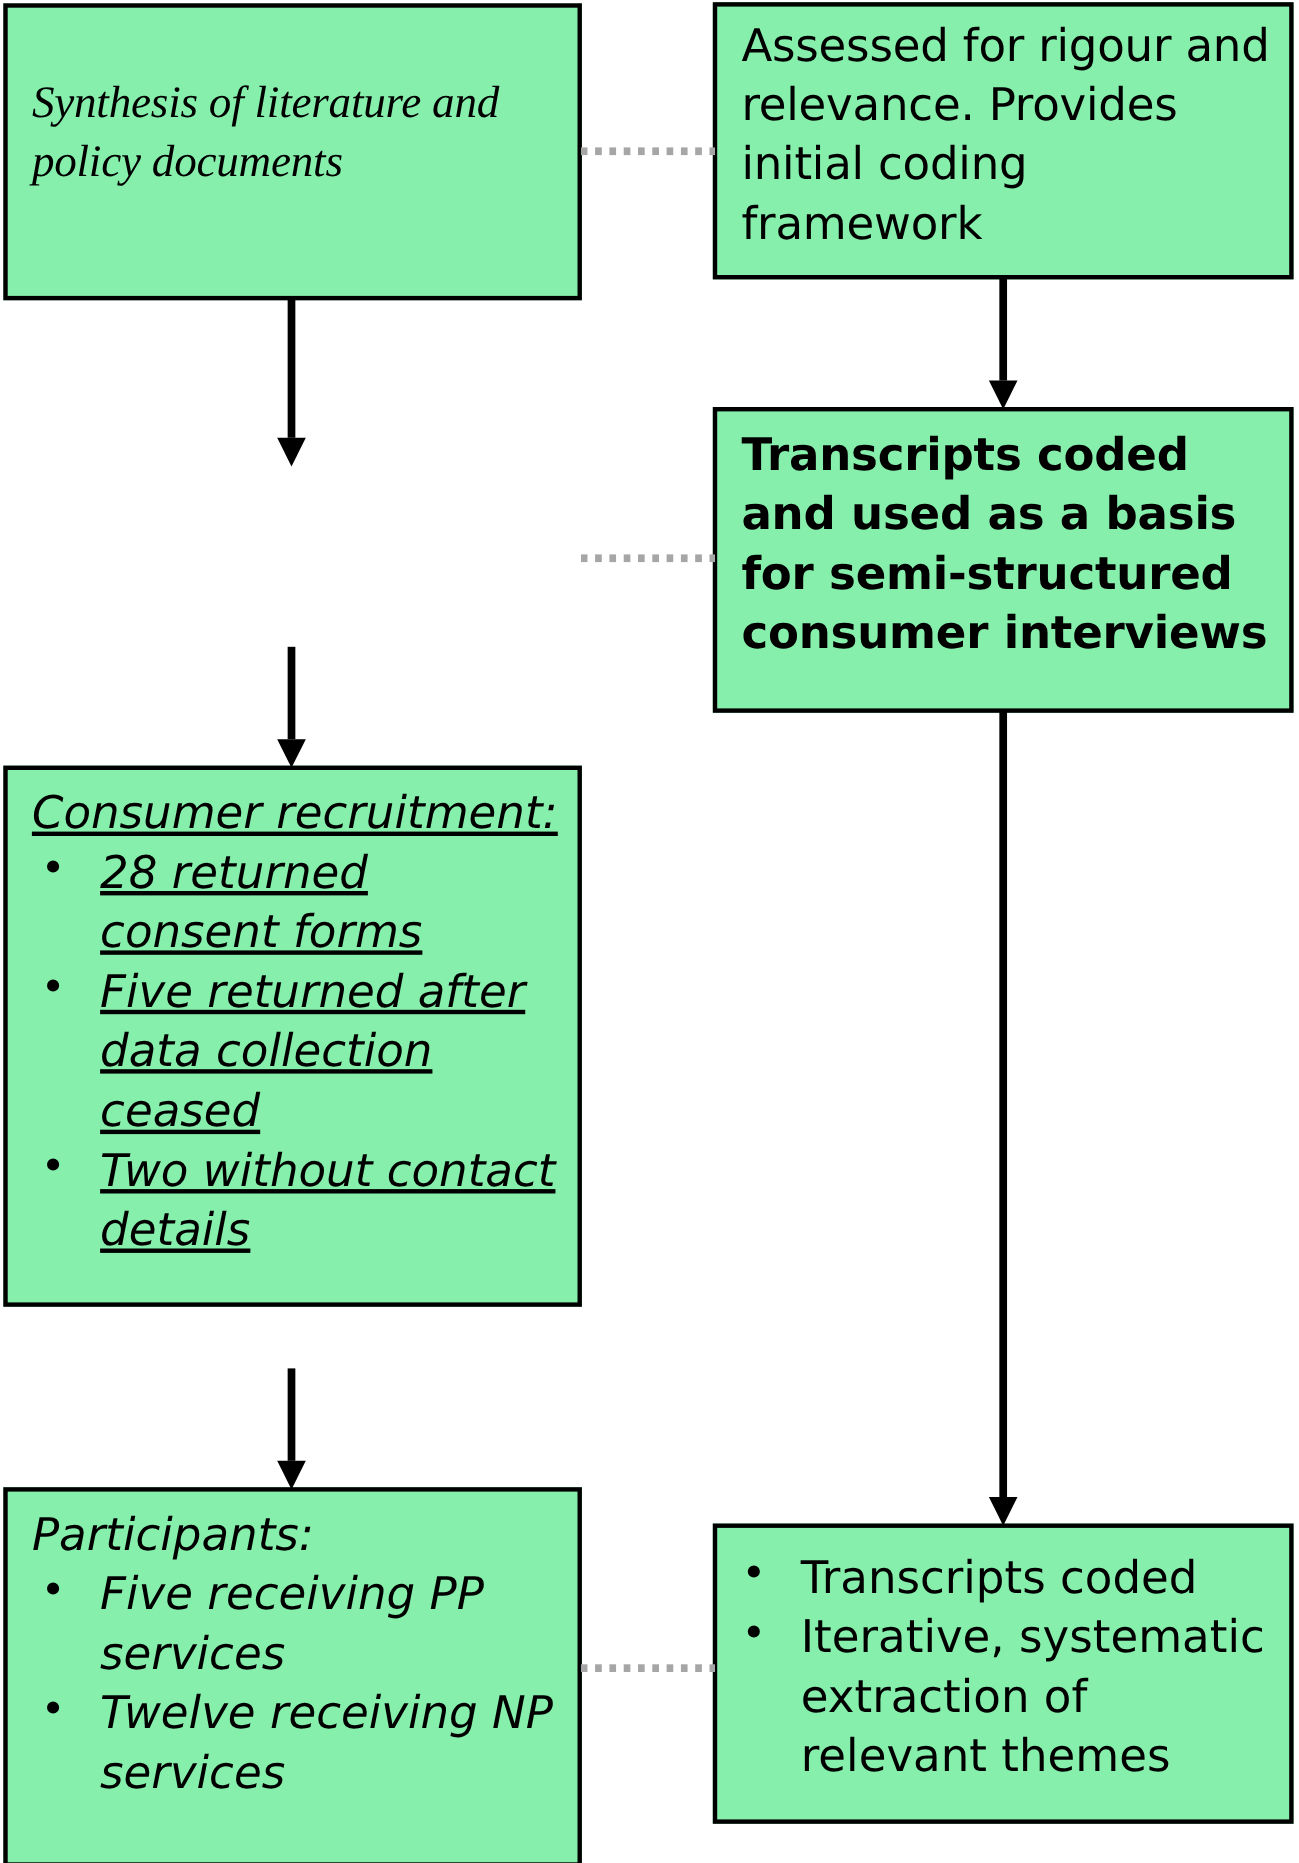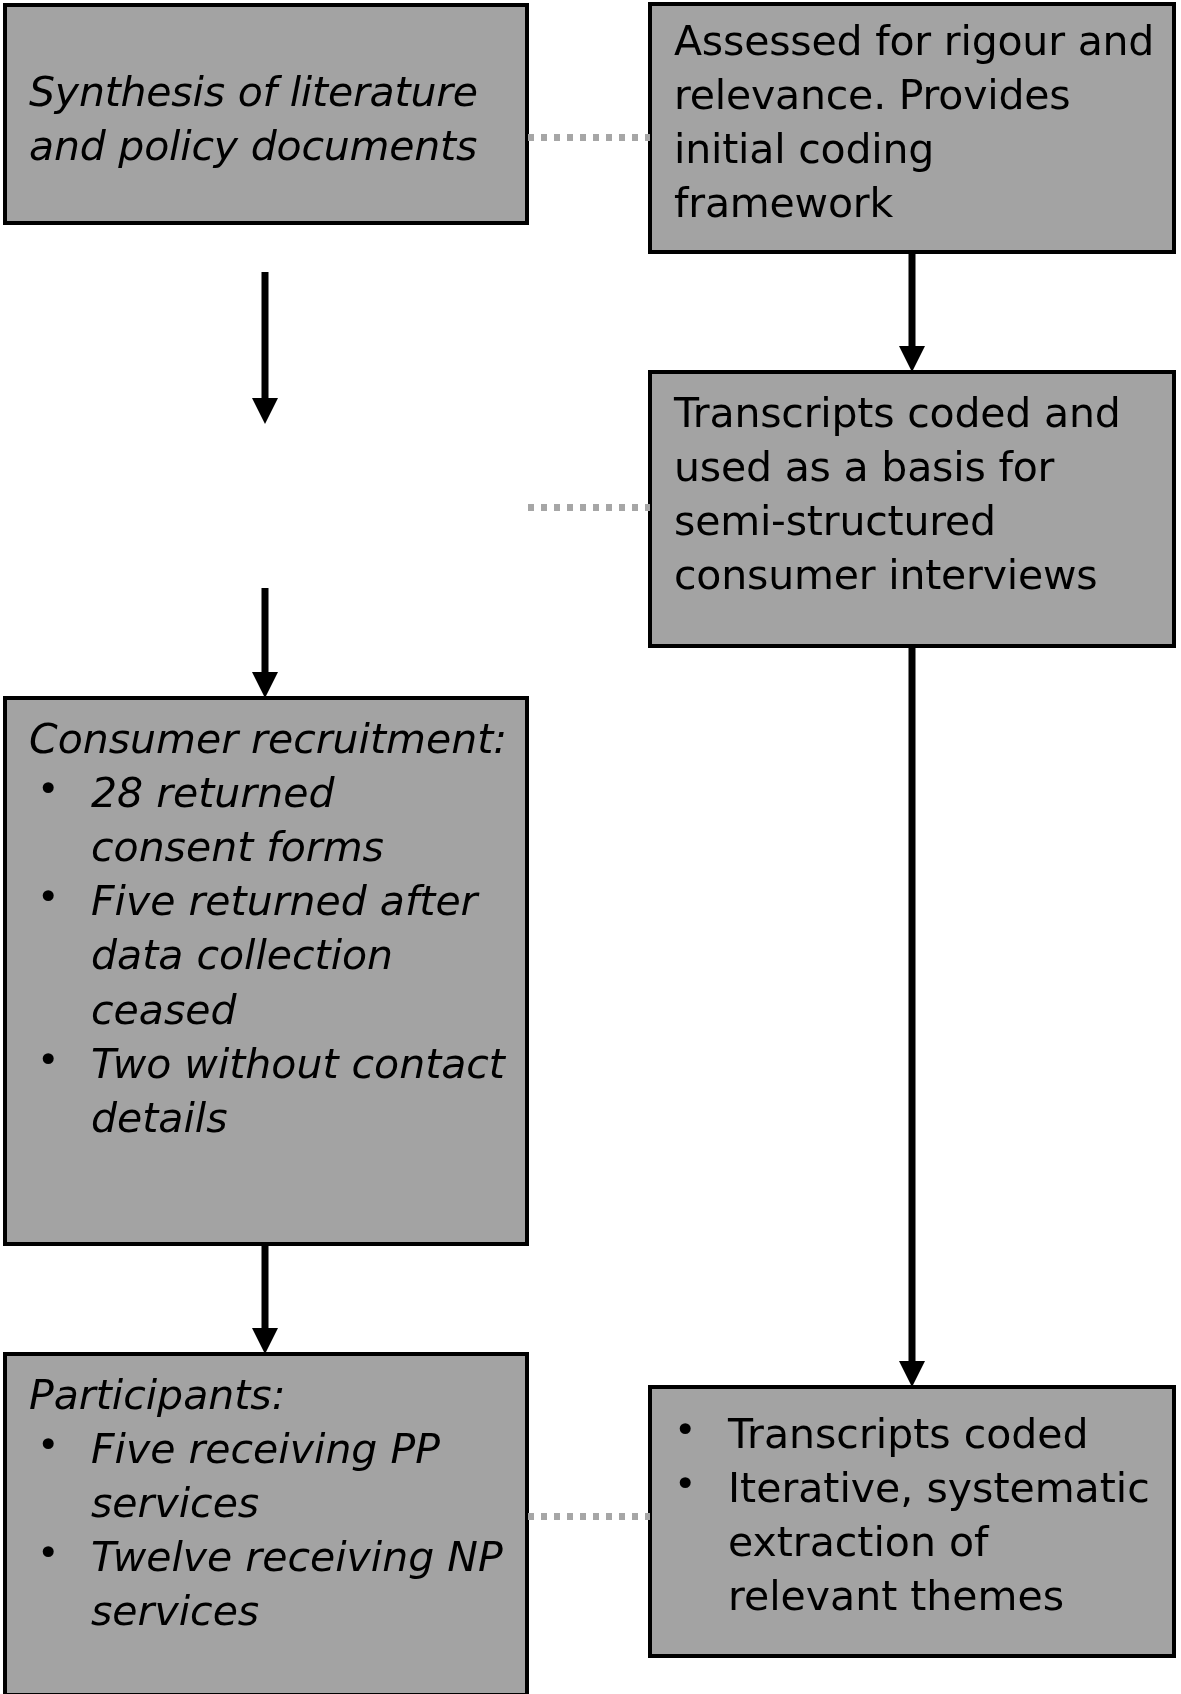--- a/index.html
+++ b/index.html
@@ -21,7 +21,7 @@
     position: absolute;
     box-sizing: border-box;
     border: 4px solid #000000;
-    background: #a3a3a3;
+    background: #86efac;
     color: #000000;
     overflow: hidden;
   }

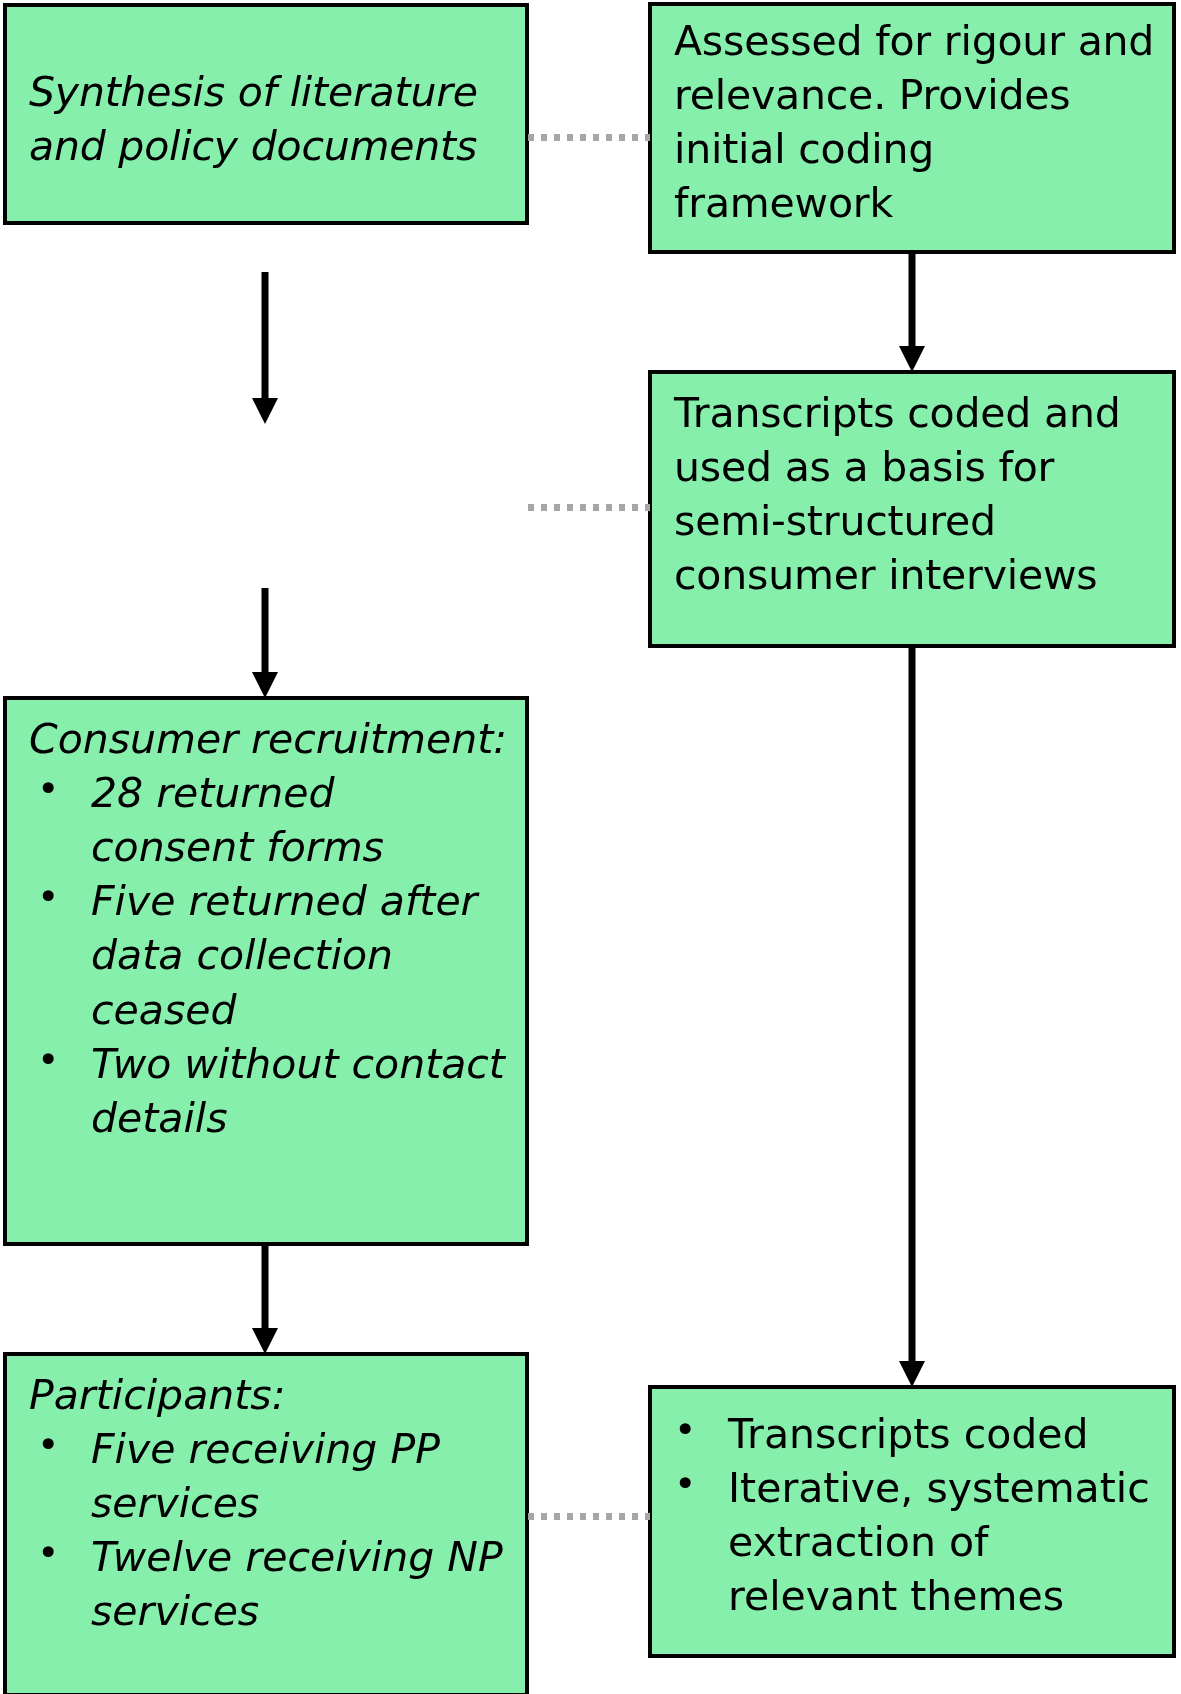--- a/index.html
+++ b/index.html
@@ -106,7 +106,7 @@
 
 <div id="canvas">
 
-  <div class="box italic" style="left:3px; top:3px; width:526px; height:222px;">
+  <div class="box italic" style="left:3px; top:3px; width:526px; height:270px;font-family:Liberation Serif, serif;">
     <div class="box-inner" style="padding-top:58px;">
       <div class="txt">Synthesis of literature and policy documents</div>
     </div>

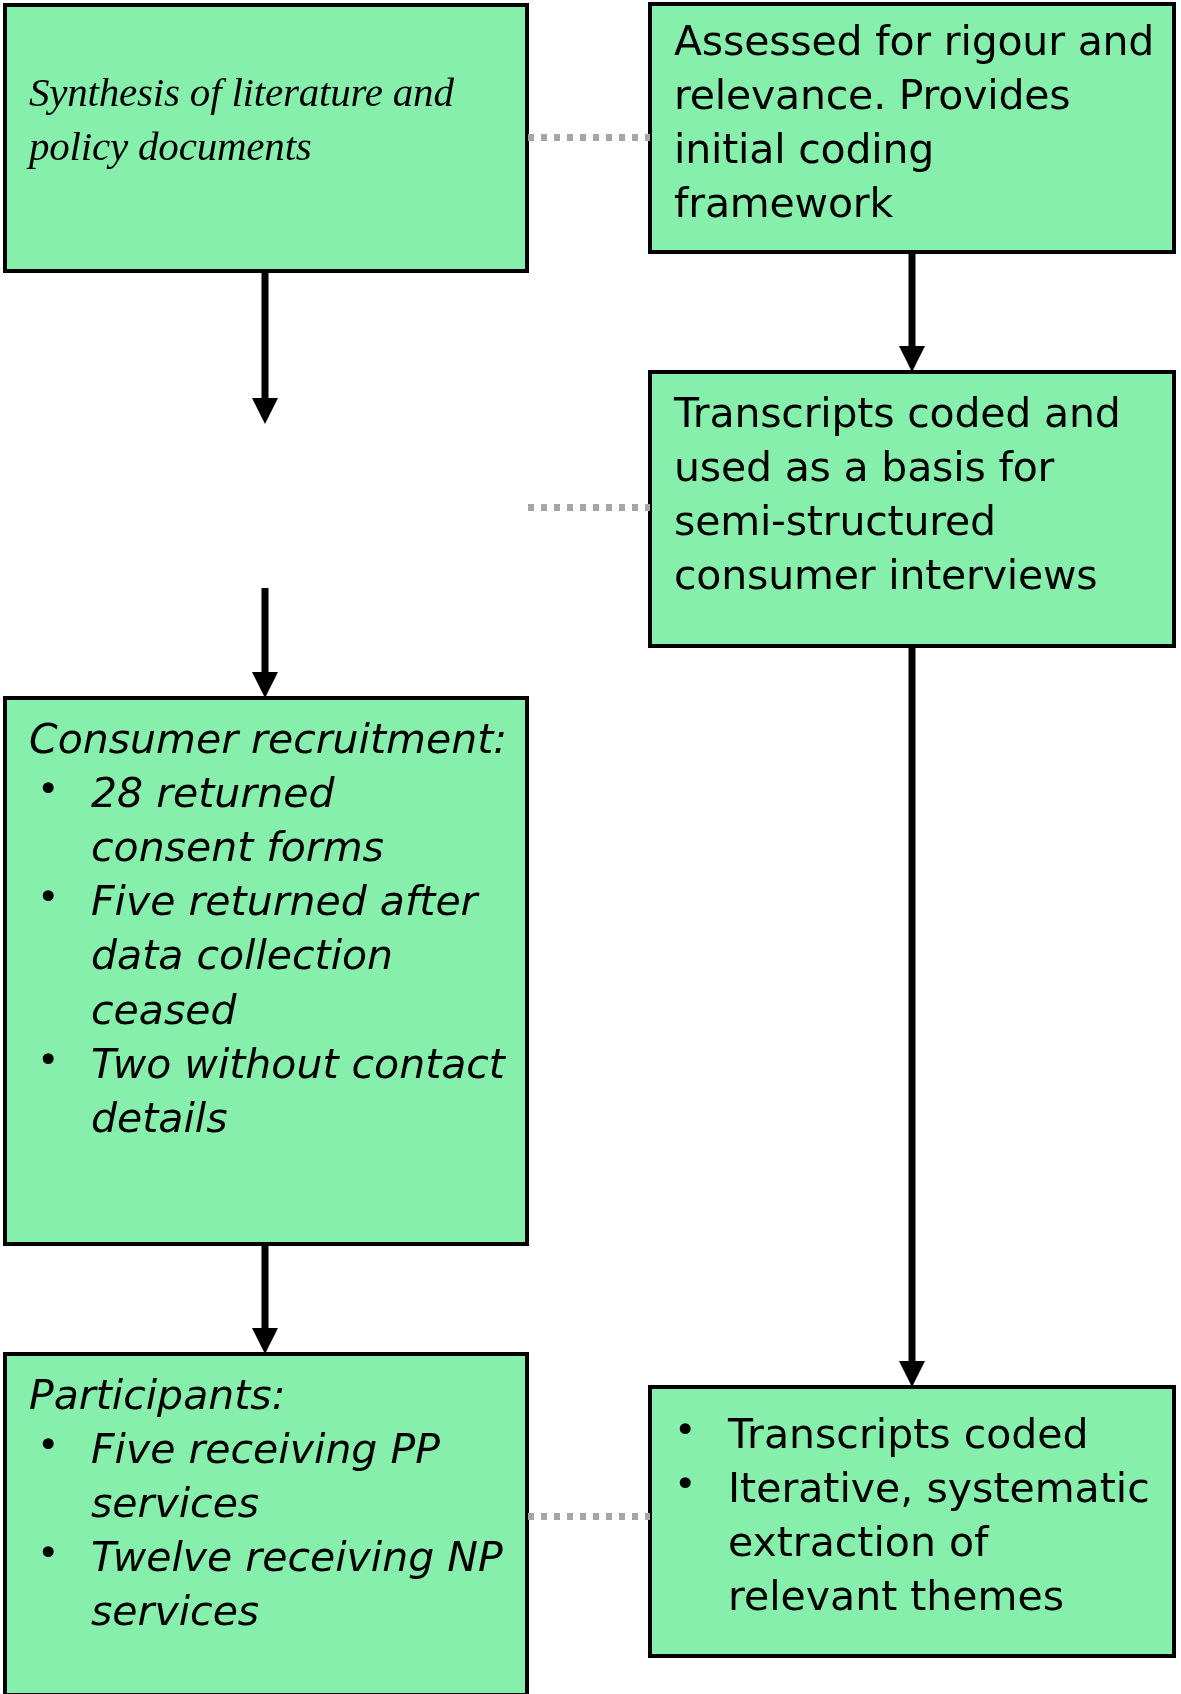--- a/index.html
+++ b/index.html
@@ -150,7 +150,7 @@
     </div>
   </div>
 
-  <div class="box" style="left:648px; top:370px; width:528px; height:278px;">
+  <div class="box" style="left:648px; top:370px; width:528px; height:278px;font-weight:bold;">
     <div class="box-inner" style="padding-top:12px;">
       <div class="txt">Transcripts coded and used as a basis for semi-structured consumer interviews</div>
     </div>

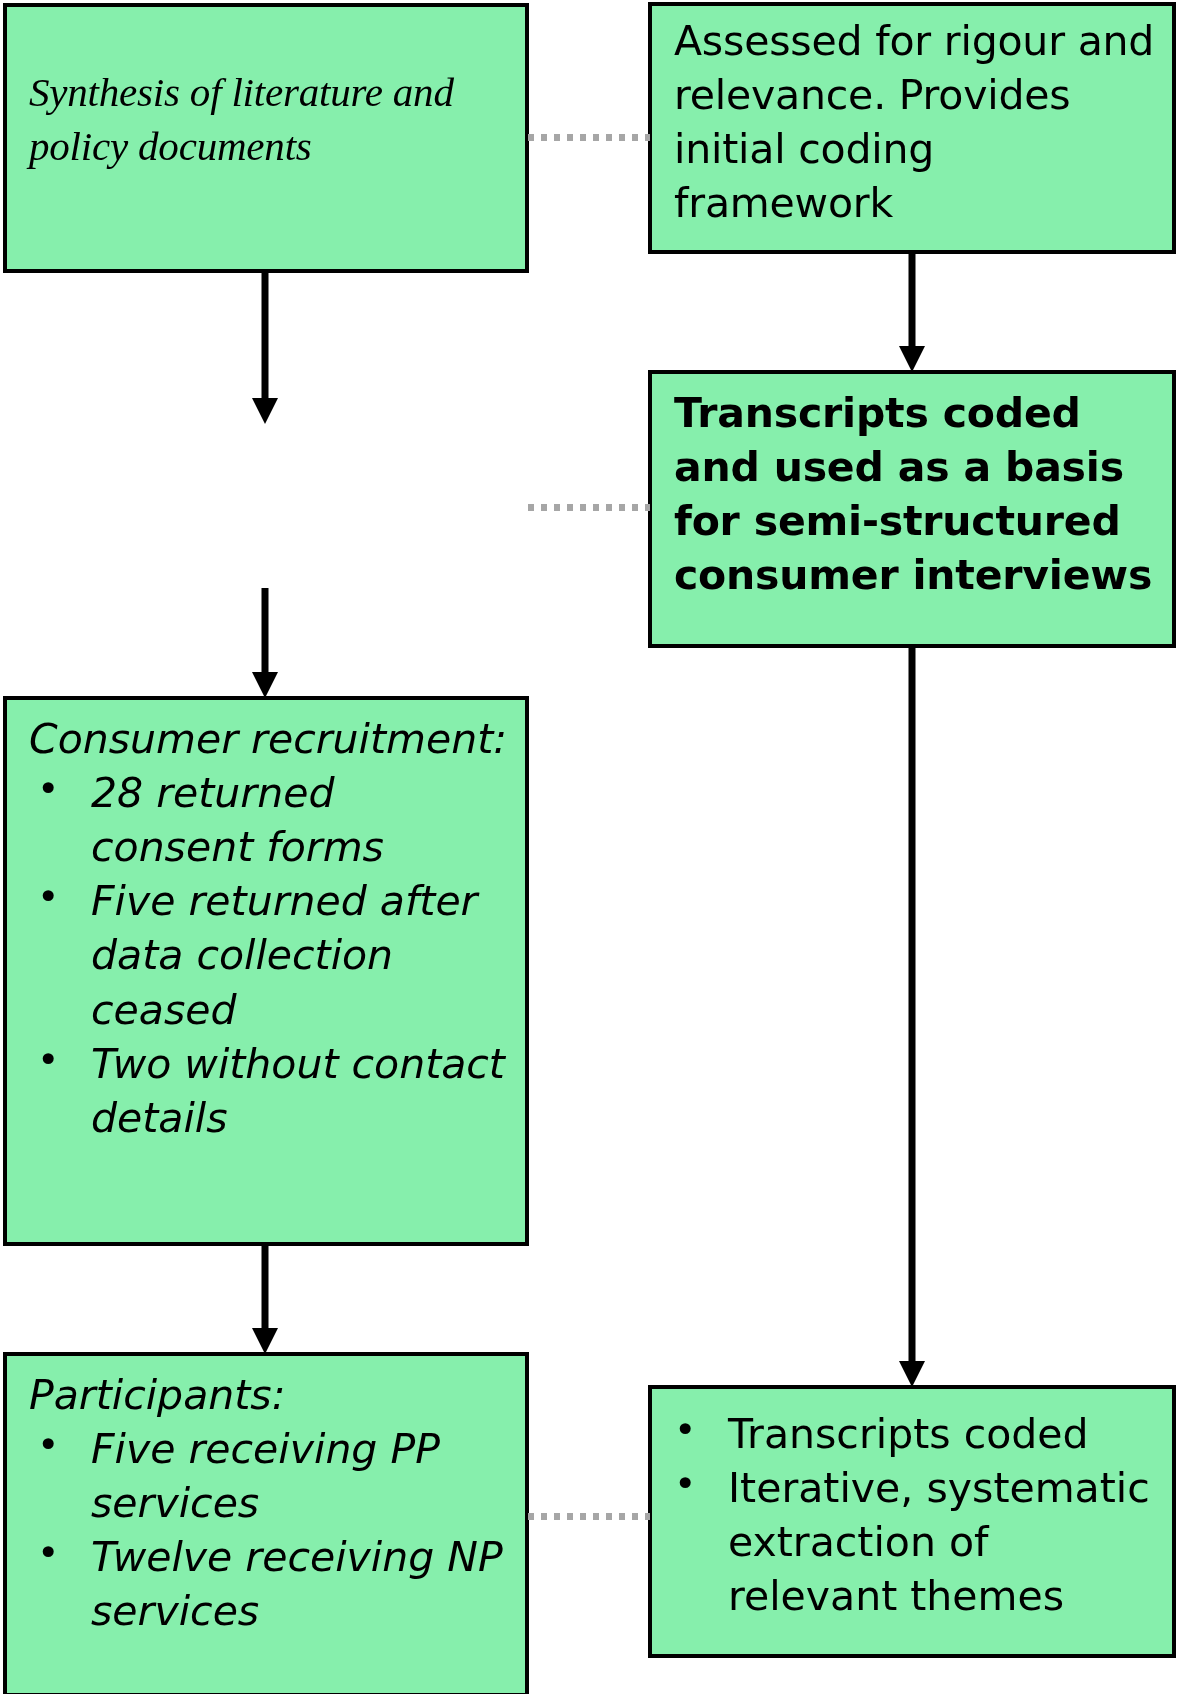--- a/index.html
+++ b/index.html
@@ -113,7 +113,7 @@
   </div>
 
 
-  <div class="box italic" style="left:3px; top:696px; width:526px; height:550px;">
+  <div class="box italic" style="left:3px; top:696px; width:526px; height:492px;text-decoration:underline;">
     <div class="box-inner" style="padding-top:12px;">
       <div class="lead">Consumer recruitment:</div>
       <ul class="bullets">

